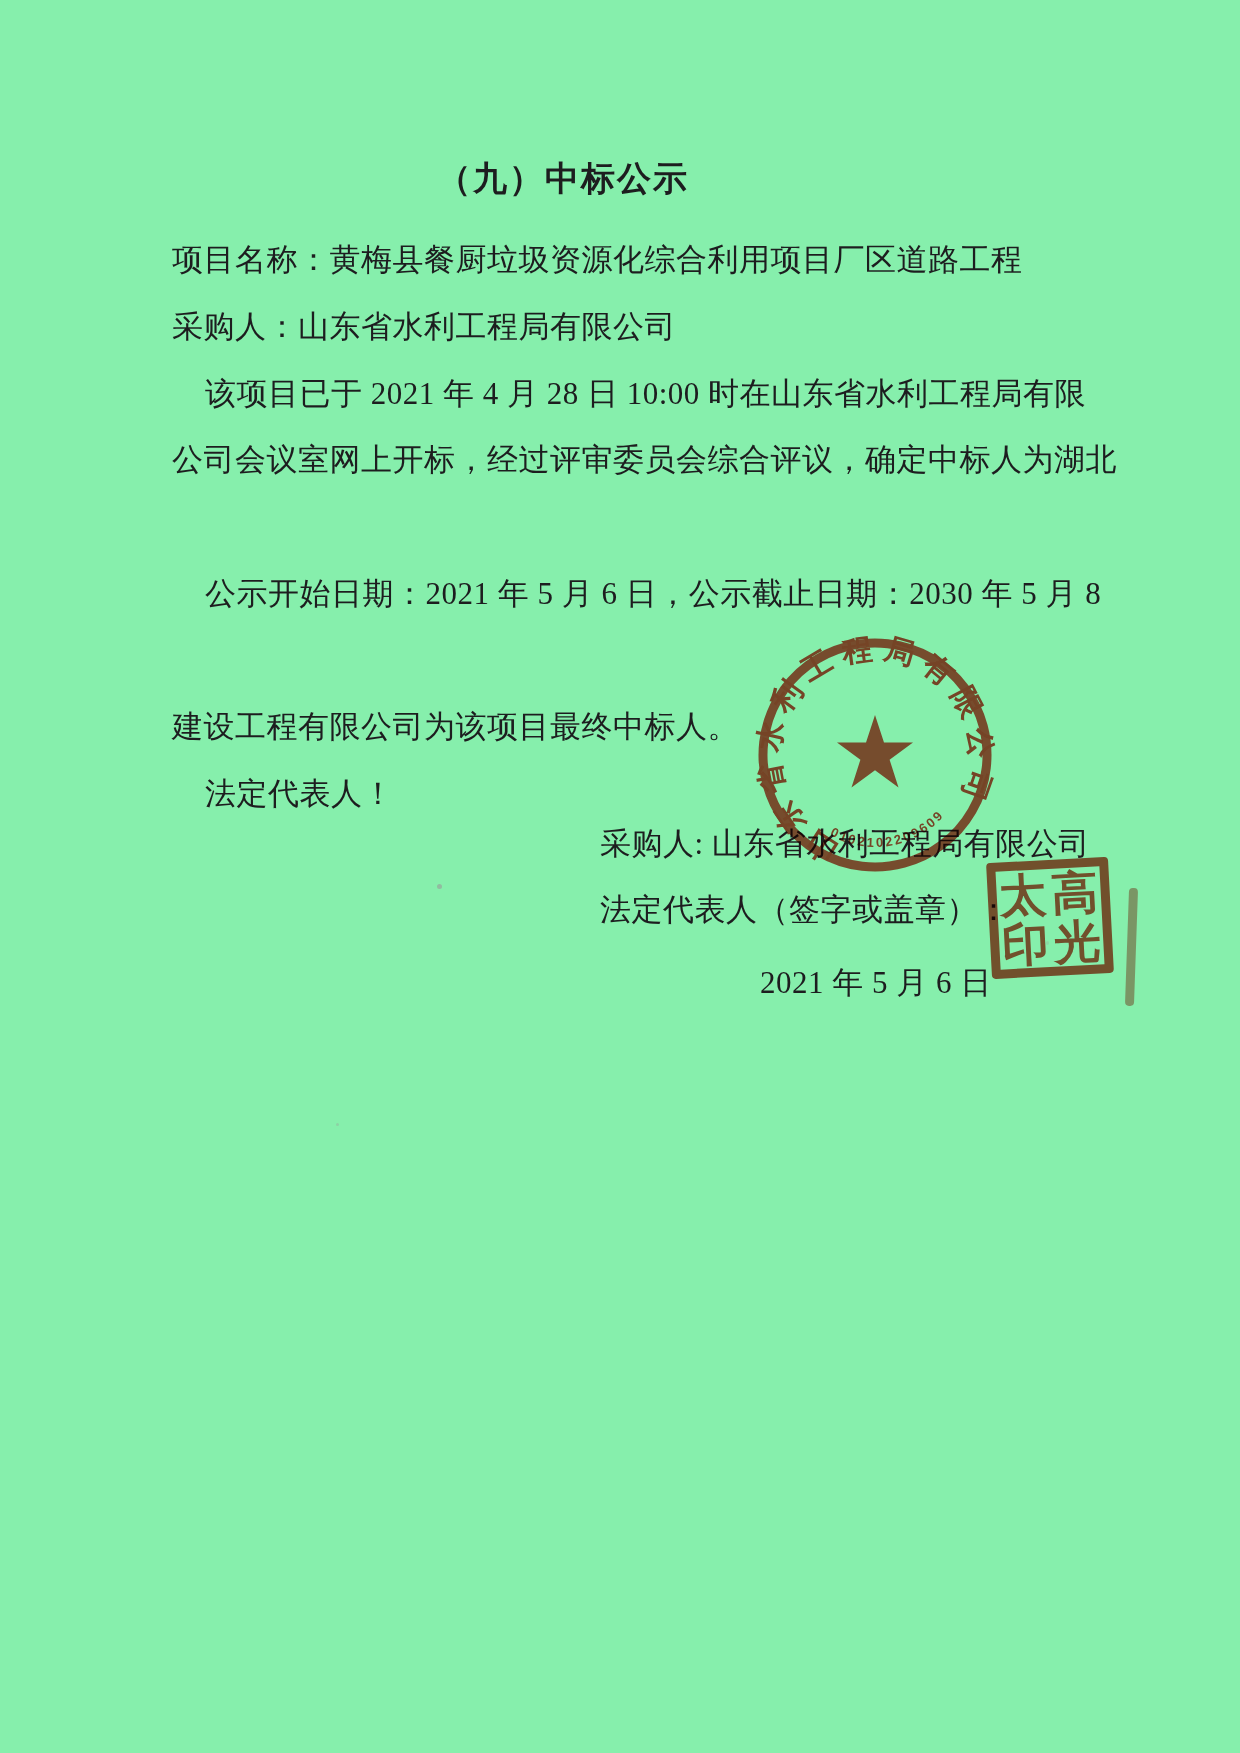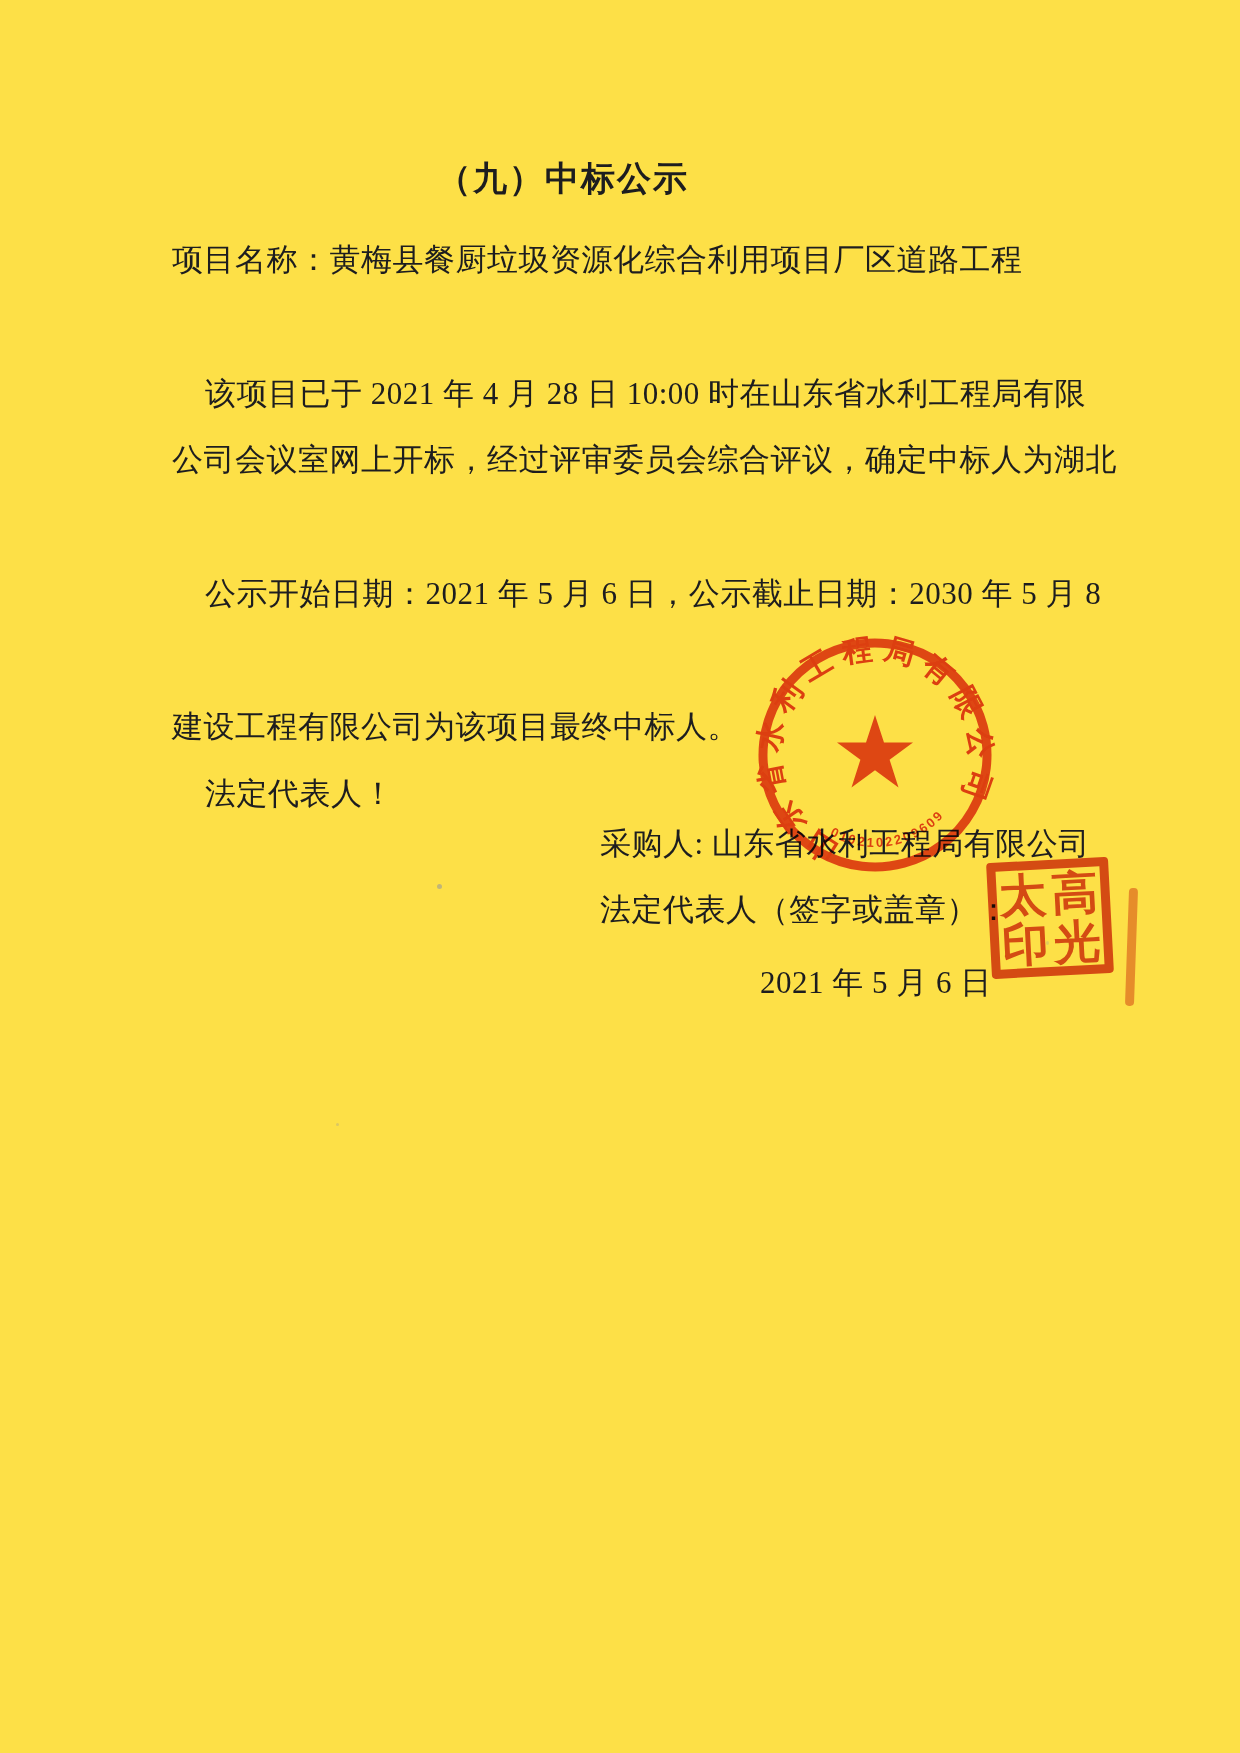--- a/index.html
+++ b/index.html
@@ -7,7 +7,7 @@
     position:relative;
     width:1240px; height:1753px;
     margin:0 auto;
-    background:#fde047;
+    background:#86efac;
     font-family:"Liberation Serif","DejaVu Serif",serif;
     color:#1d1d1f;
     overflow:hidden;

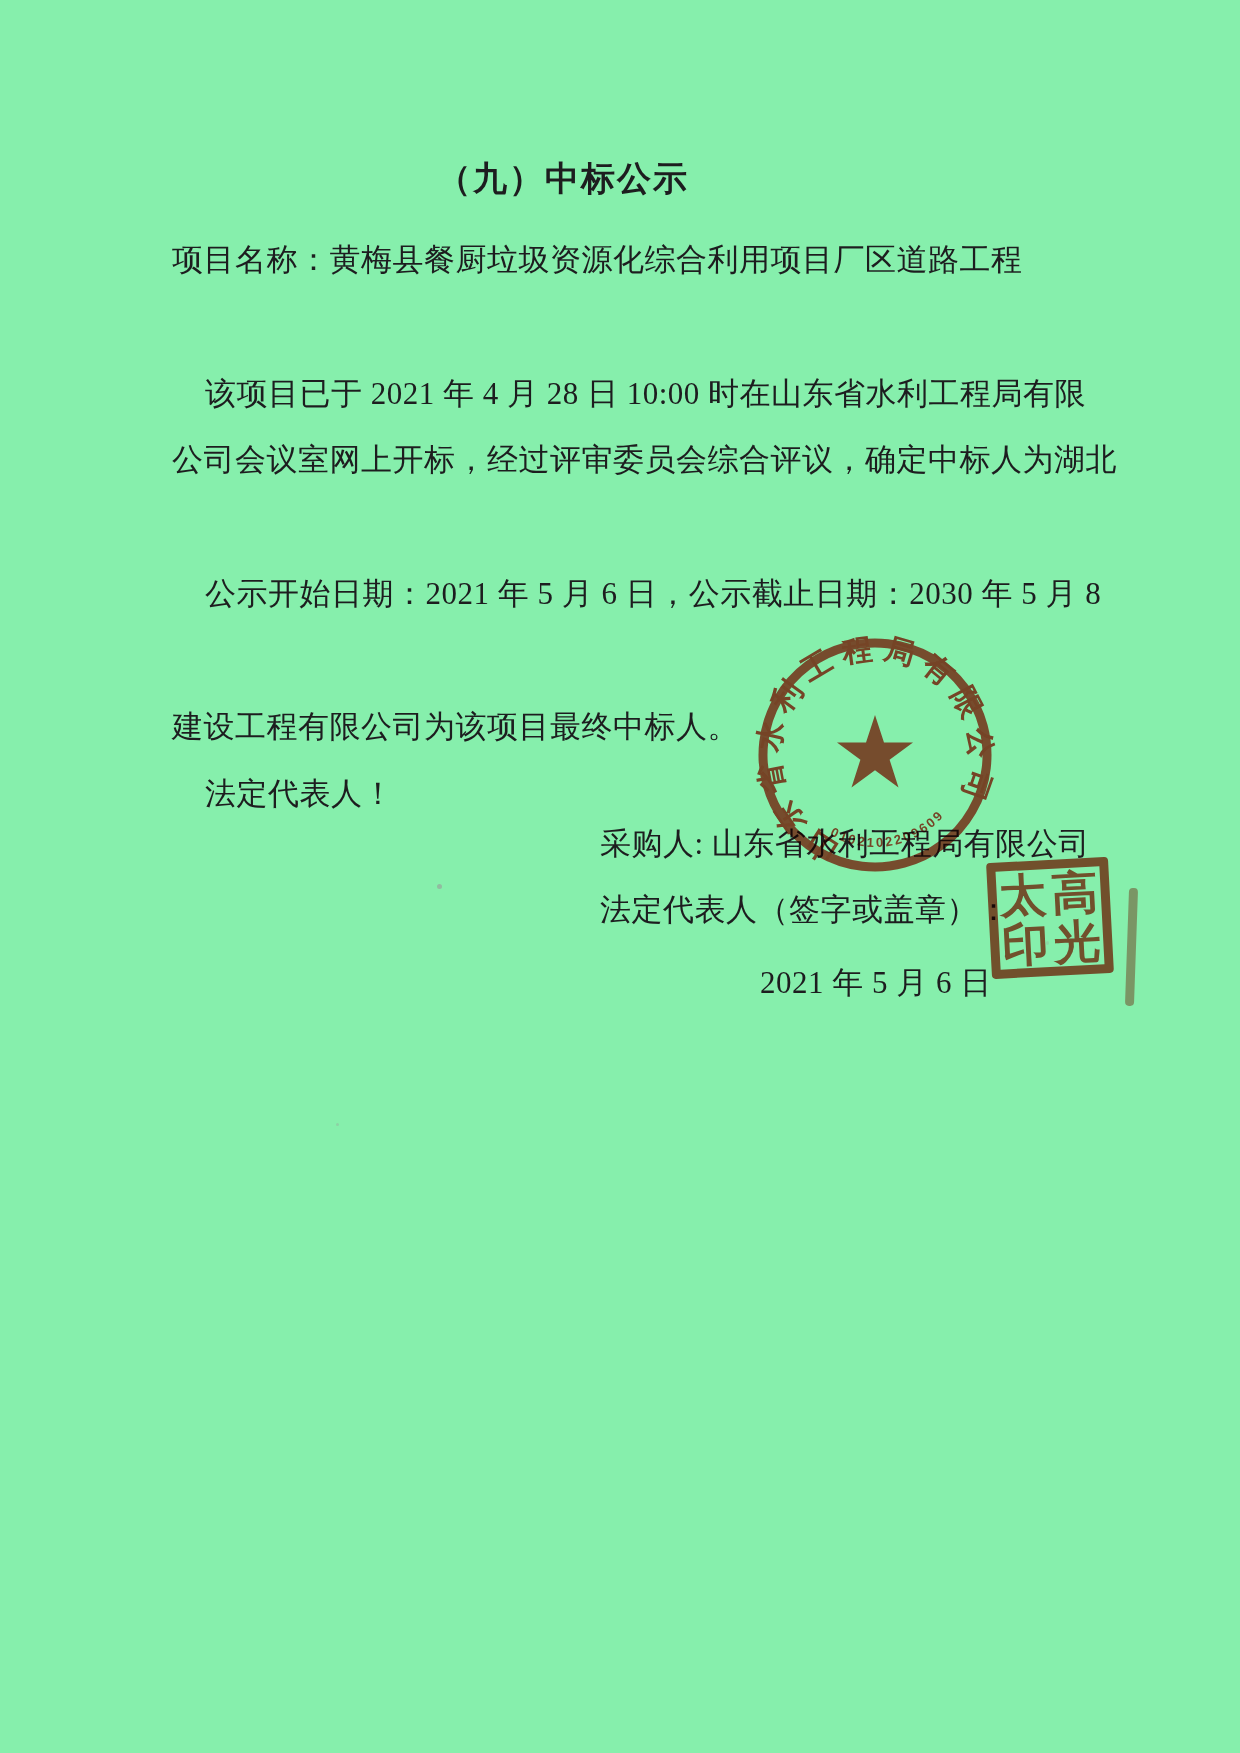--- a/index.html
+++ b/index.html
@@ -74,6 +74,7 @@
   <h1 class="title">（九）中标公示</h1>
 
   <div class="line bold" style="left:172px; top:243px">项目名称：黄梅县餐厨垃圾资源化综合利用项目厂区道路工程</div>
+  <div class="line bold" style="left:172px; top:310px">采购人：山东省水利工程局有限公司</div>
 
   <div class="line" style="left:205px; top:377px">该项目已于 2021 年 4 月 28 日 10:00 时在山东省水利工程局有限</div>
   <div class="line" style="left:172px; top:443px">公司会议室网上开标，经过评审委员会综合评议，确定中标人为湖北</div>

